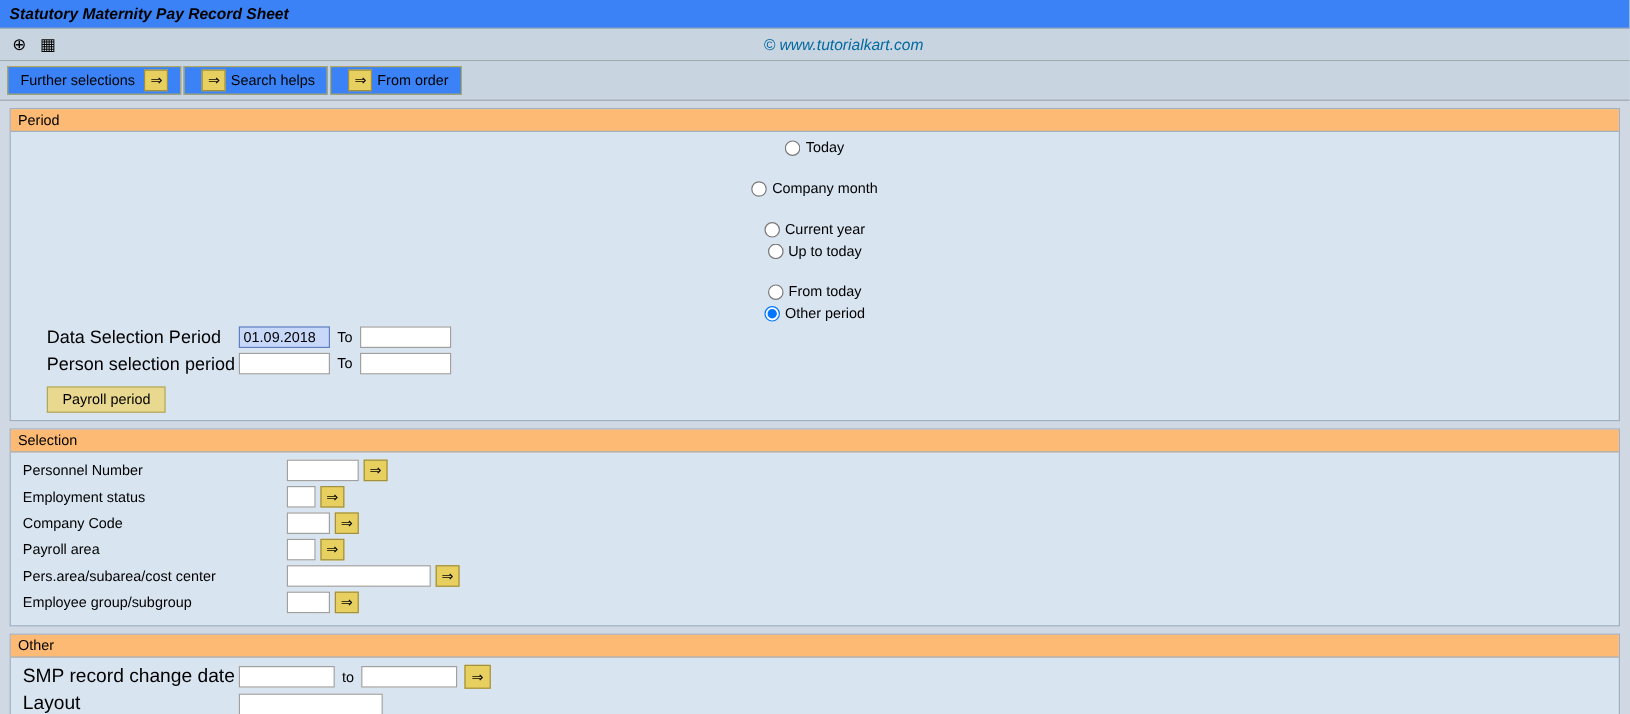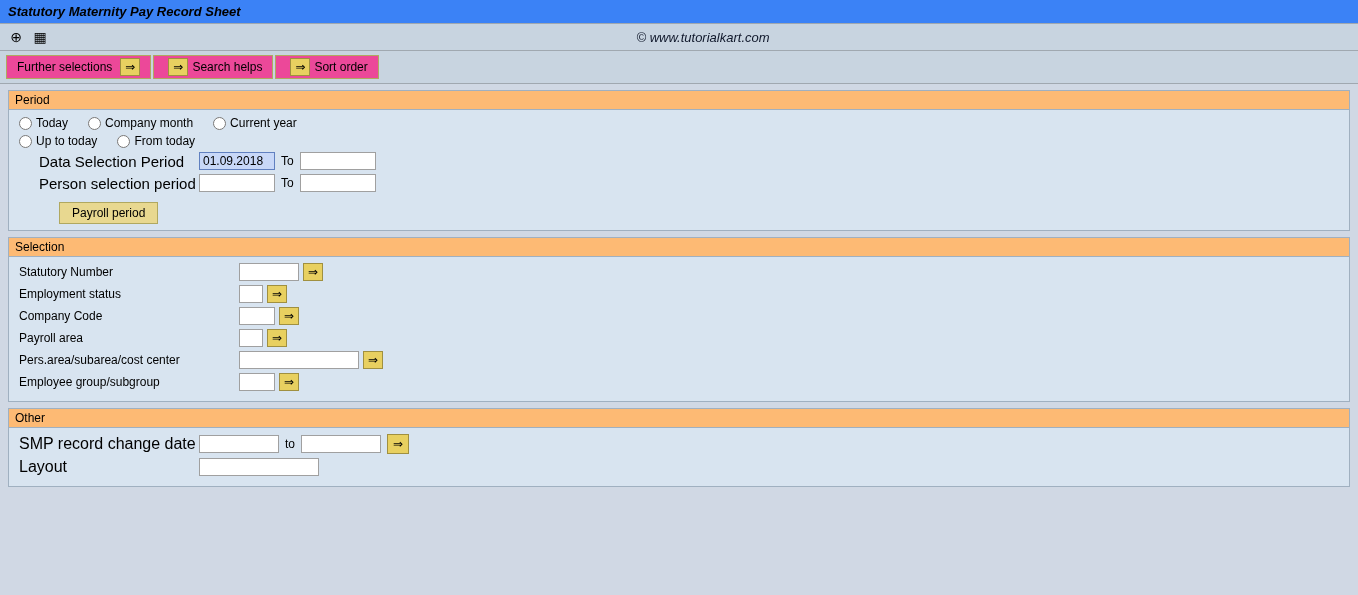--- a/index.html
+++ b/index.html
@@ -37,7 +37,7 @@
     .watermark {
       flex: 1;
       text-align: center;
-      color: #0f172a;
+      color: #0369a1;
       font-size: 13px;
       font-style: italic;
     }

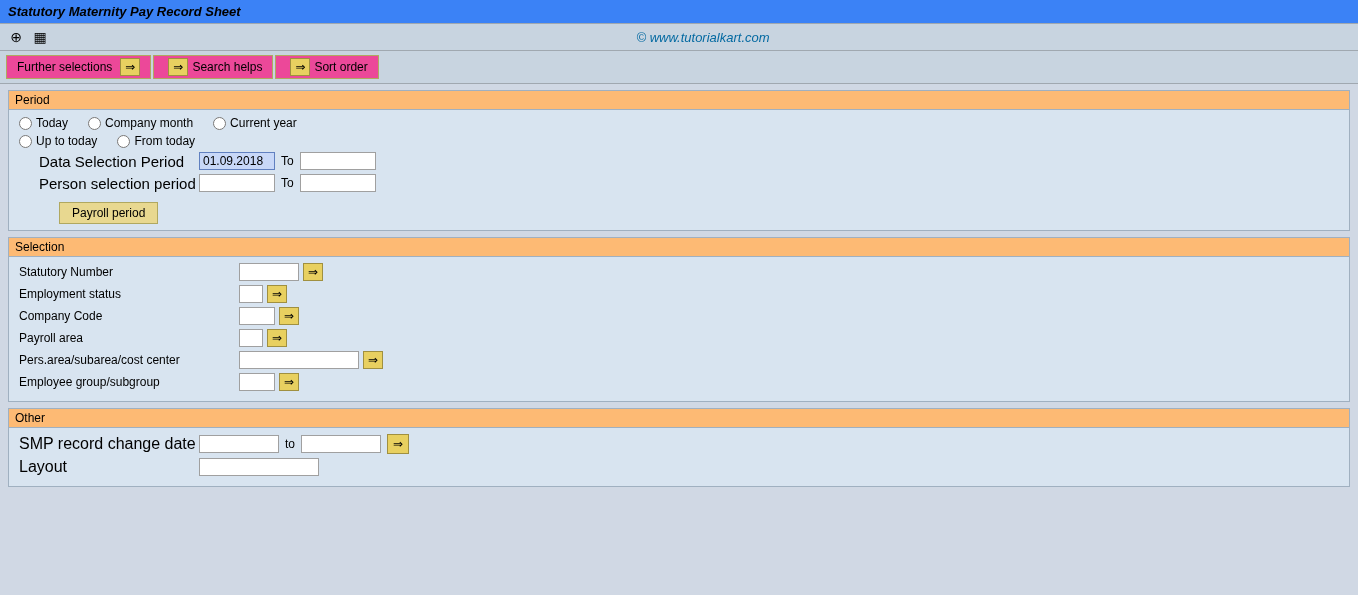--- a/index.html
+++ b/index.html
@@ -50,7 +50,7 @@
       border-bottom: 1px solid #a0a8b0;
     }
     .tab-btn {
-      background-color: #ec4899;
+      background-color: #3b82f6;
       border: 1px solid #b0a860;
       padding: 3px 10px;
       font-size: 12px;

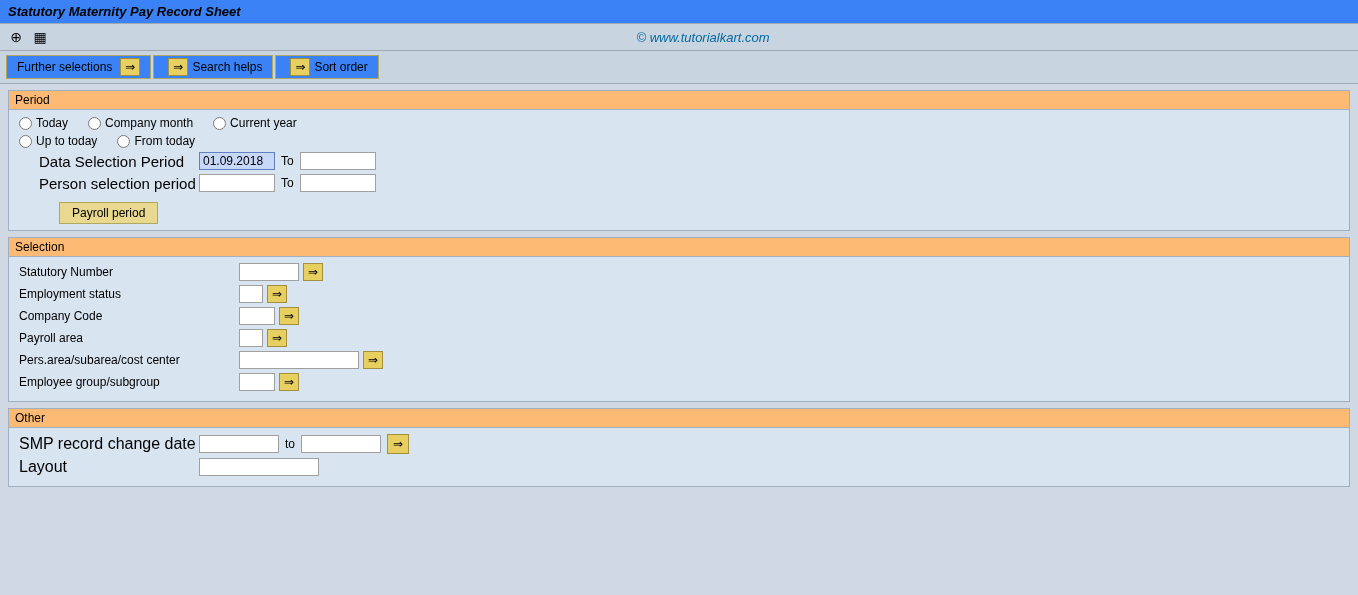--- a/index.html
+++ b/index.html
@@ -205,7 +205,7 @@
   </button>
   <button class="tab-btn">
     <span class="arrow-btn">⇒</span>
-    <span>Sort order</span>
+    <span>From order</span>
   </button>
 </div>
 

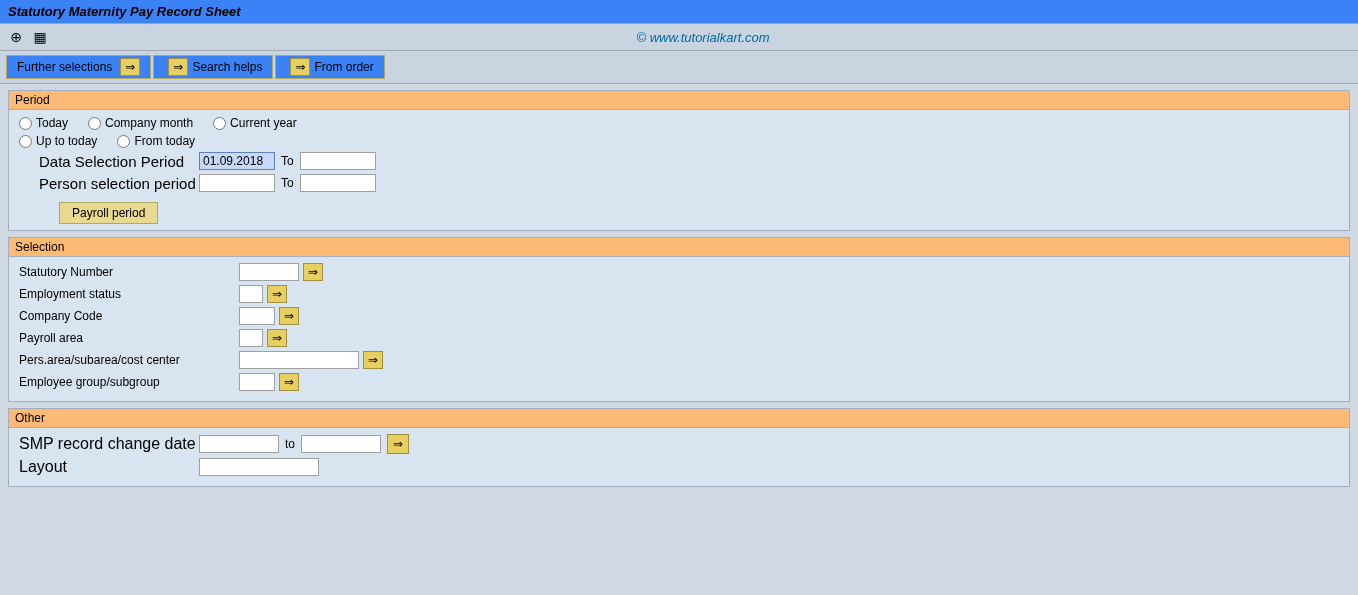--- a/index.html
+++ b/index.html
@@ -83,6 +83,7 @@
       gap: 20px;
       margin-bottom: 4px;
       align-items: center;
+      flex-direction: column;
     }
     .radio-item {
       display: flex;

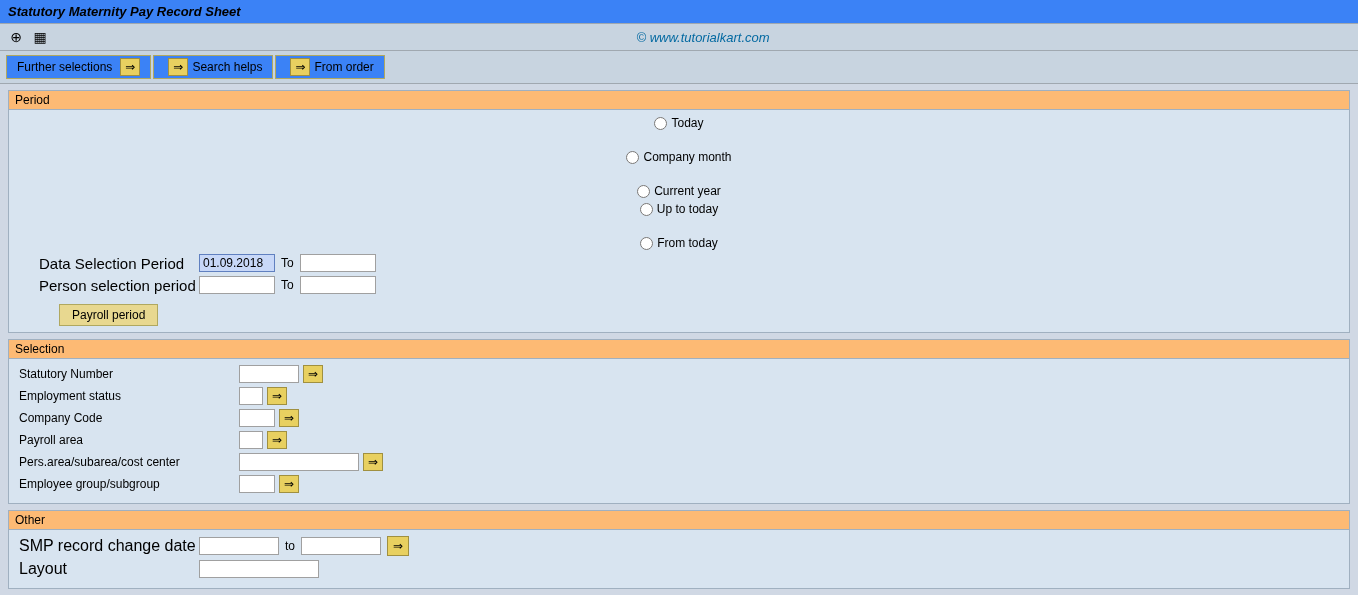--- a/index.html
+++ b/index.html
@@ -244,6 +244,12 @@
         </div>
       </div>
 
+      <div class="radio-group">
+        <div class="radio-item">
+          <input type="radio" name="period" id="r-other-period" checked="" style="">
+          <label for="r-other-period">Other period</label>
+        </div>
+      </div>
 
       <div class="date-row">
         <span class="date-label">Data Selection Period</span>

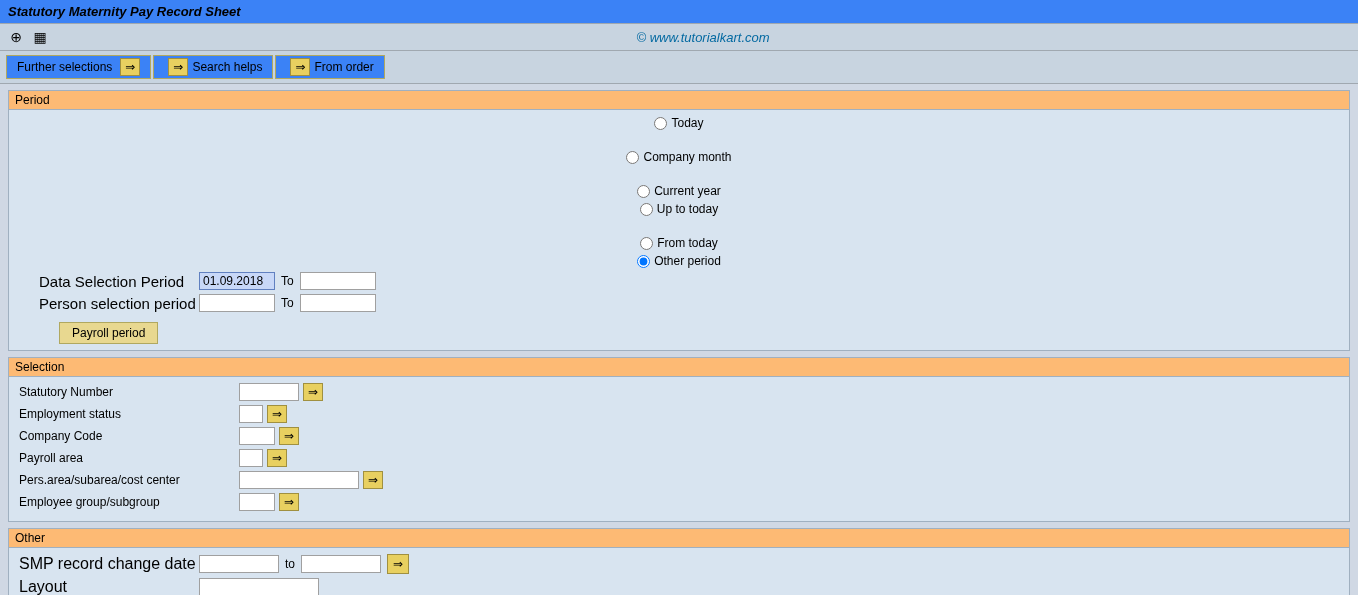--- a/index.html
+++ b/index.html
@@ -120,7 +120,6 @@
       font-size: 12px;
     }
     .payroll-btn {
-      margin-left: 20px;
       margin-top: 4px;
       background-color: #e8d890;
       border: 1px solid #b0a860;

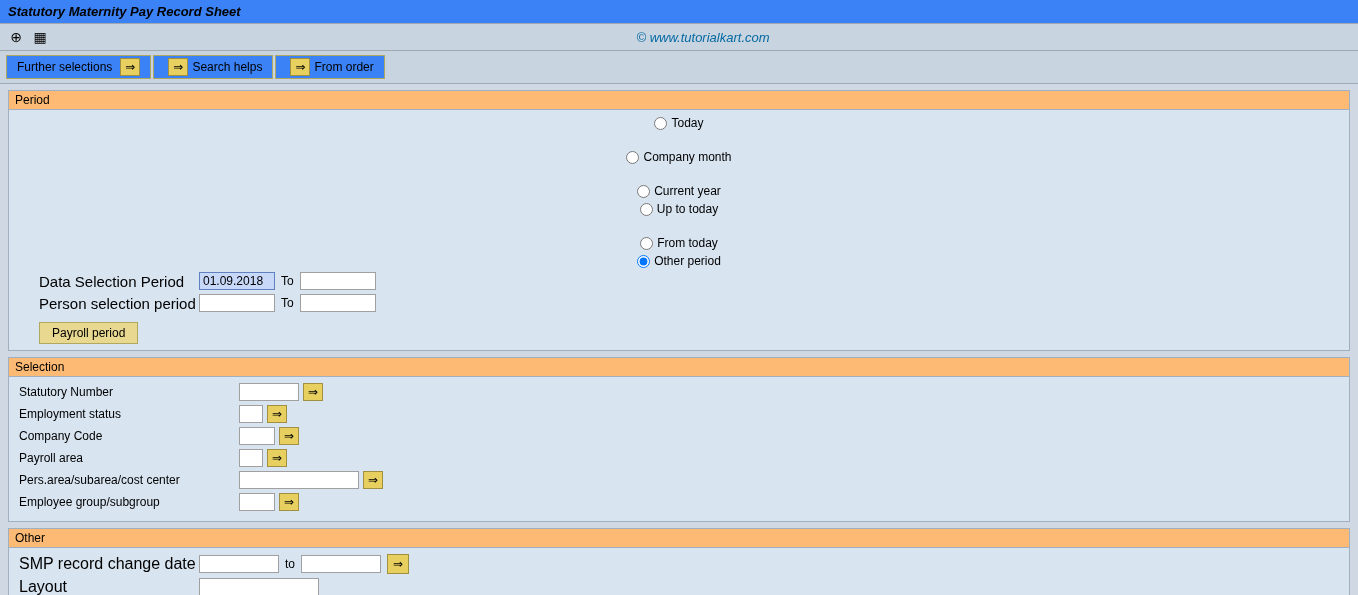--- a/index.html
+++ b/index.html
@@ -277,7 +277,7 @@
     <div class="section-body">
 
       <div class="selection-row">
-        <span class="sel-label">Statutory Number</span>
+        <span class="sel-label">Personnel Number</span>
         <input type="text" class="sel-input" value="" style="">
         <span class="arrow-btn">⇒</span>
       </div>

